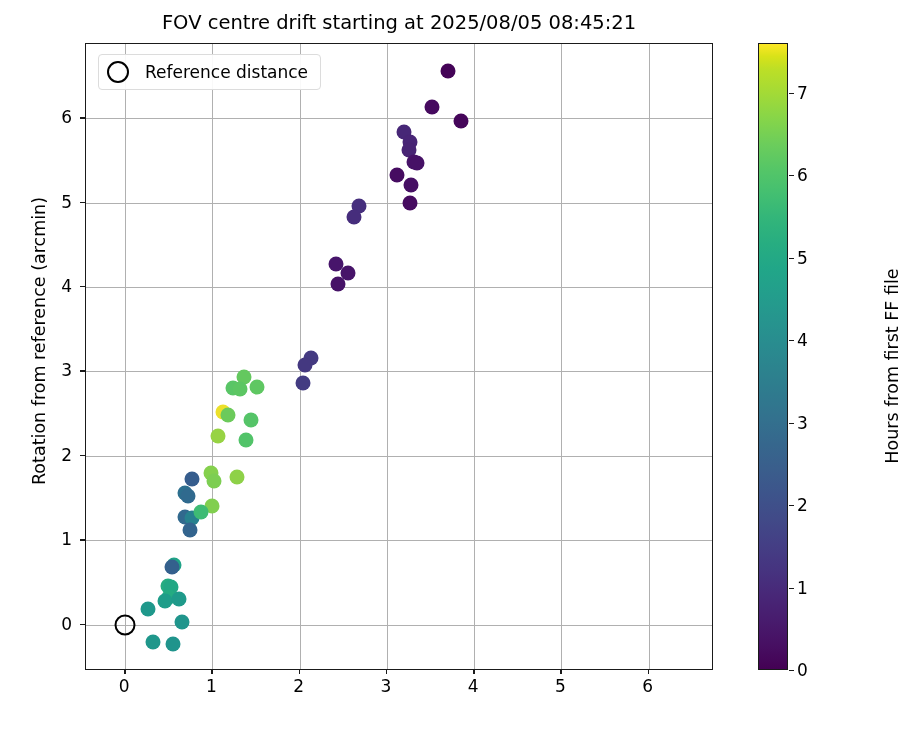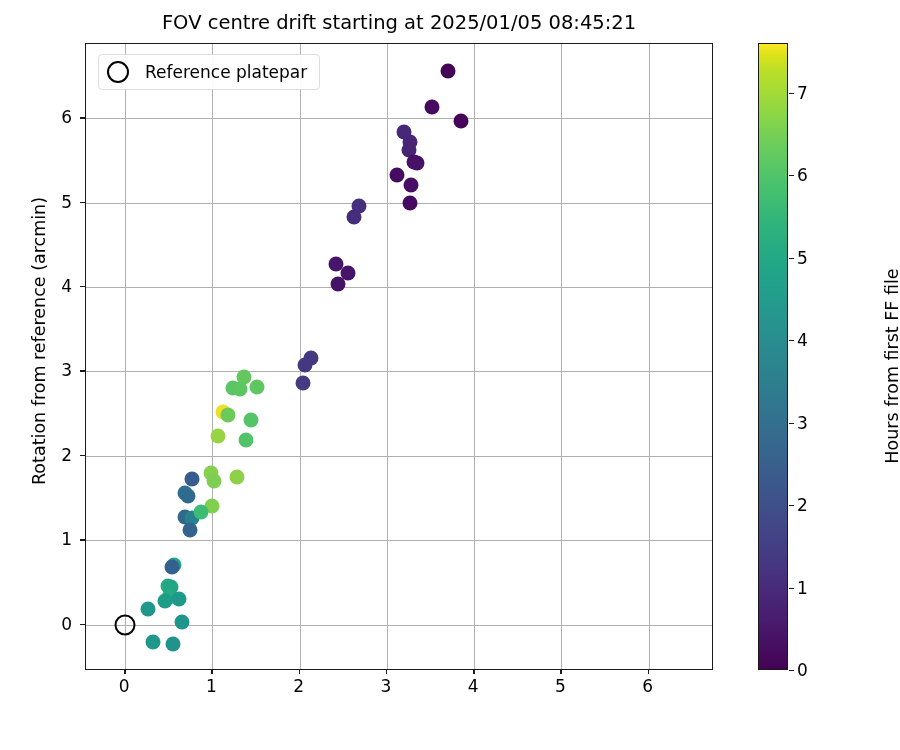--- a/index.html
+++ b/index.html
@@ -206,7 +206,7 @@
 
 <div id="figure">
 
-  <div id="chart-title">FOV centre drift starting at 2025/01/05 08:45:21</div>
+  <div id="chart-title">FOV centre drift starting at 2025/08/05 08:45:21</div>
 
   <div id="plot-area">
 

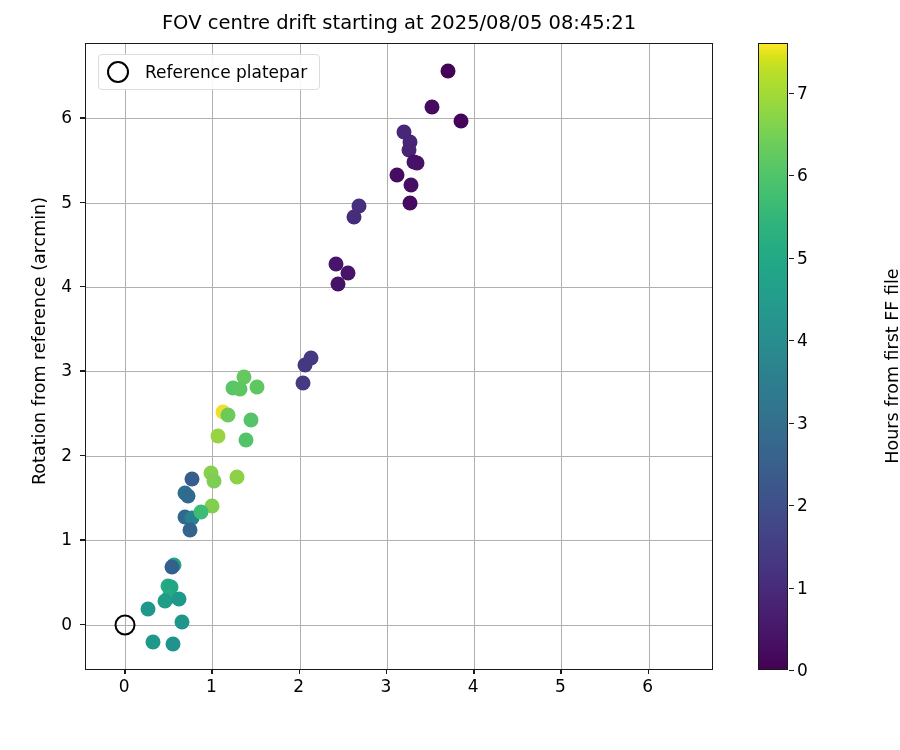--- a/index.html
+++ b/index.html
@@ -314,7 +314,7 @@
     <div class="ytick-label" style="top: 117.261px;">6</div>
     <div id="legend">
       <div id="legend-marker"></div>
-      <div id="legend-label">Reference platepar</div>
+      <div id="legend-label">Reference distance</div>
     </div>
     <div class="cbtick-mark" style="top: 670px;"></div>
     <div class="cbtick-label" style="top: 670px;">0</div>

